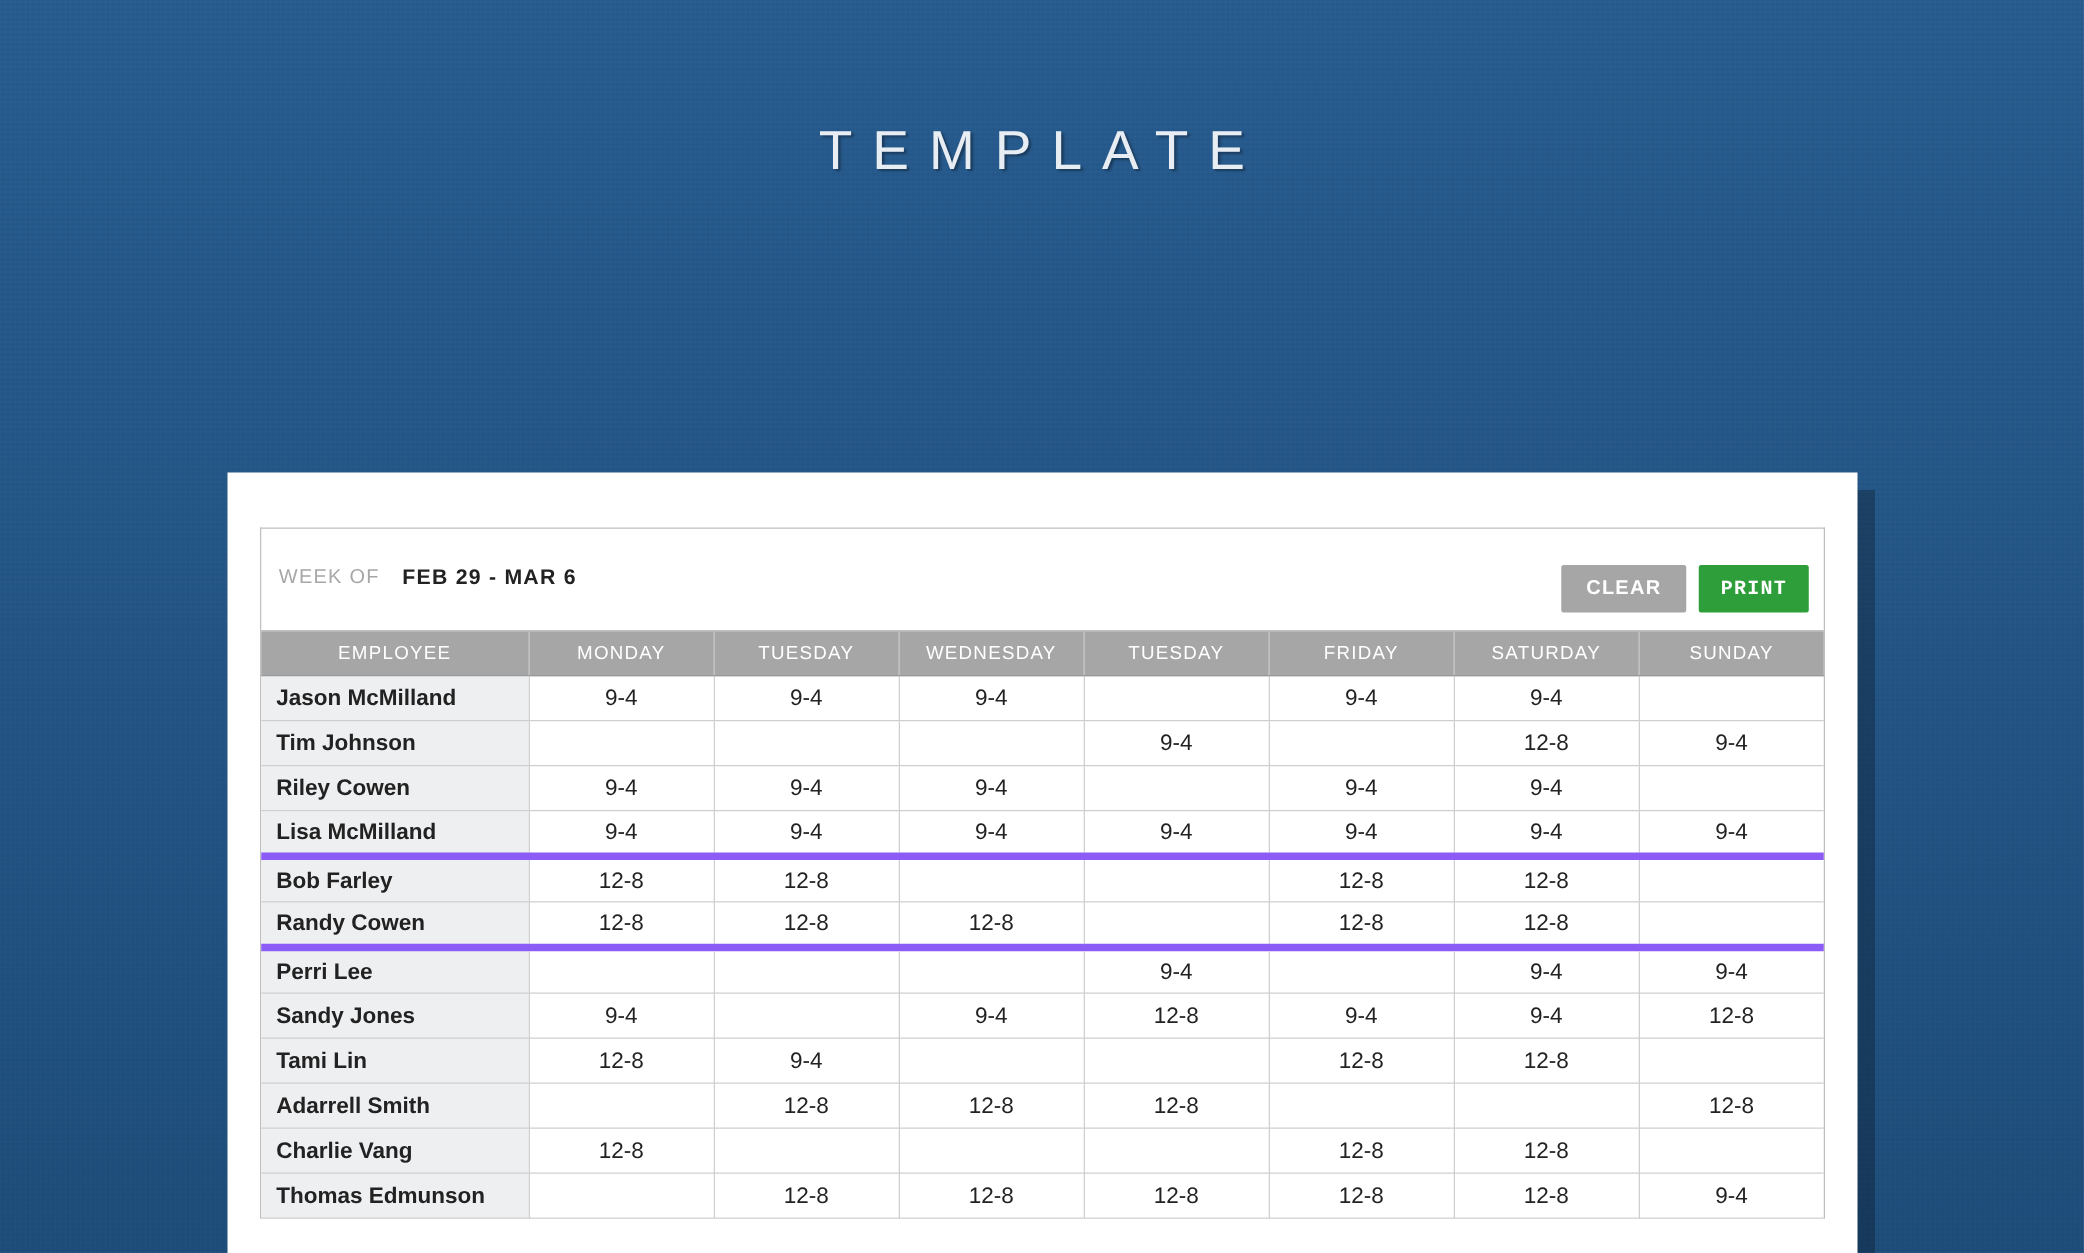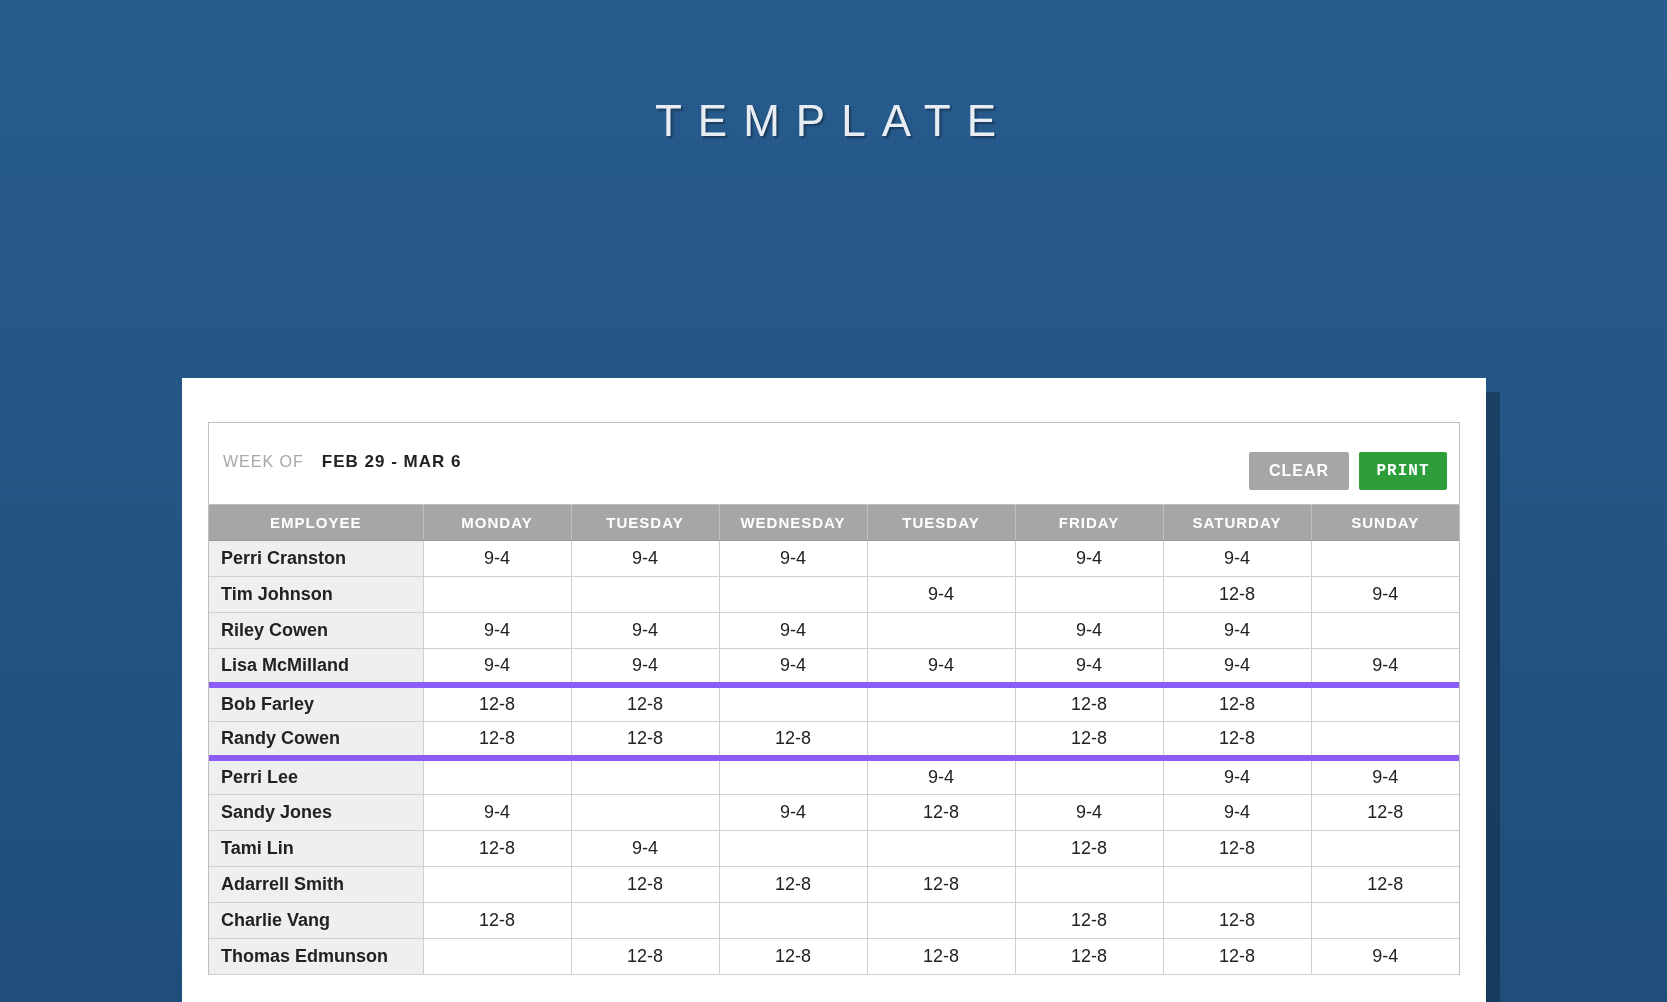--- a/index.html
+++ b/index.html
@@ -113,7 +113,7 @@
   thead th {
     background: #a6a6a6;
     color: #fff;
-    font-weight: 700;
+    font-weight: 400;
     font-size: 15px;
     letter-spacing: 1px;
     padding: 9px 16px;

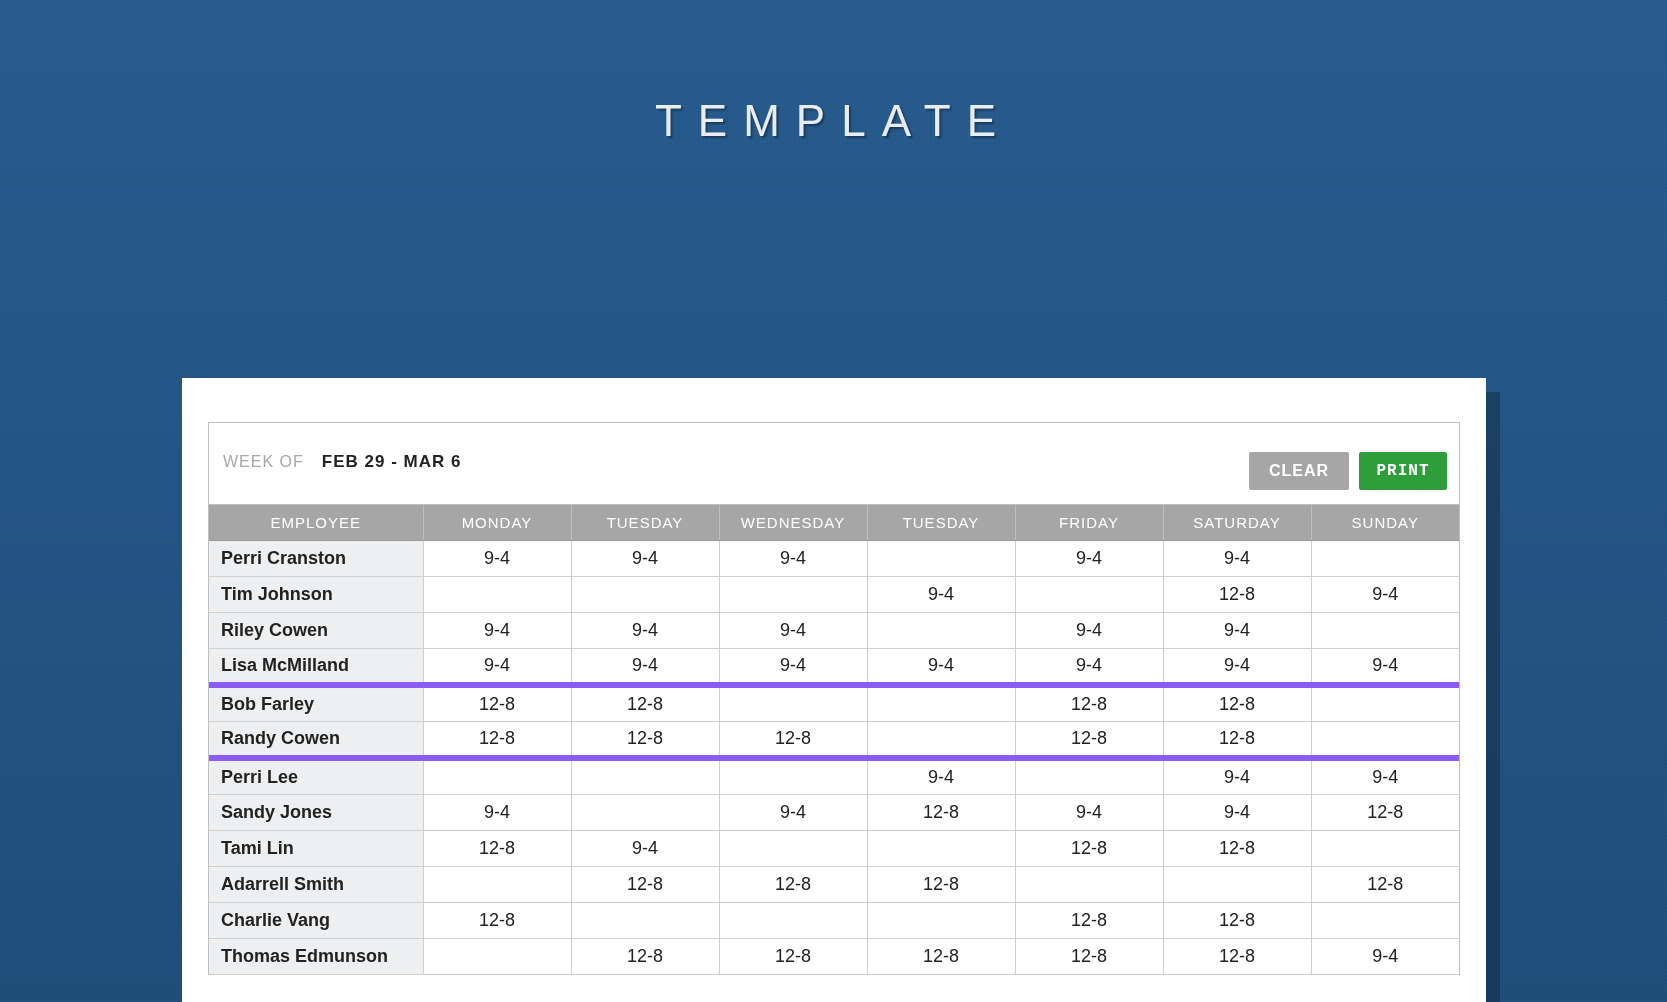--- a/index.html
+++ b/index.html
@@ -185,7 +185,7 @@
       </thead>
       <tbody id="rows-body">
       <tr>
-            <td>Perri Cranston</td>
+            <td>Jason McMilland</td>
             <td>9-4</td>
             <td>9-4</td>
             <td>9-4</td>

